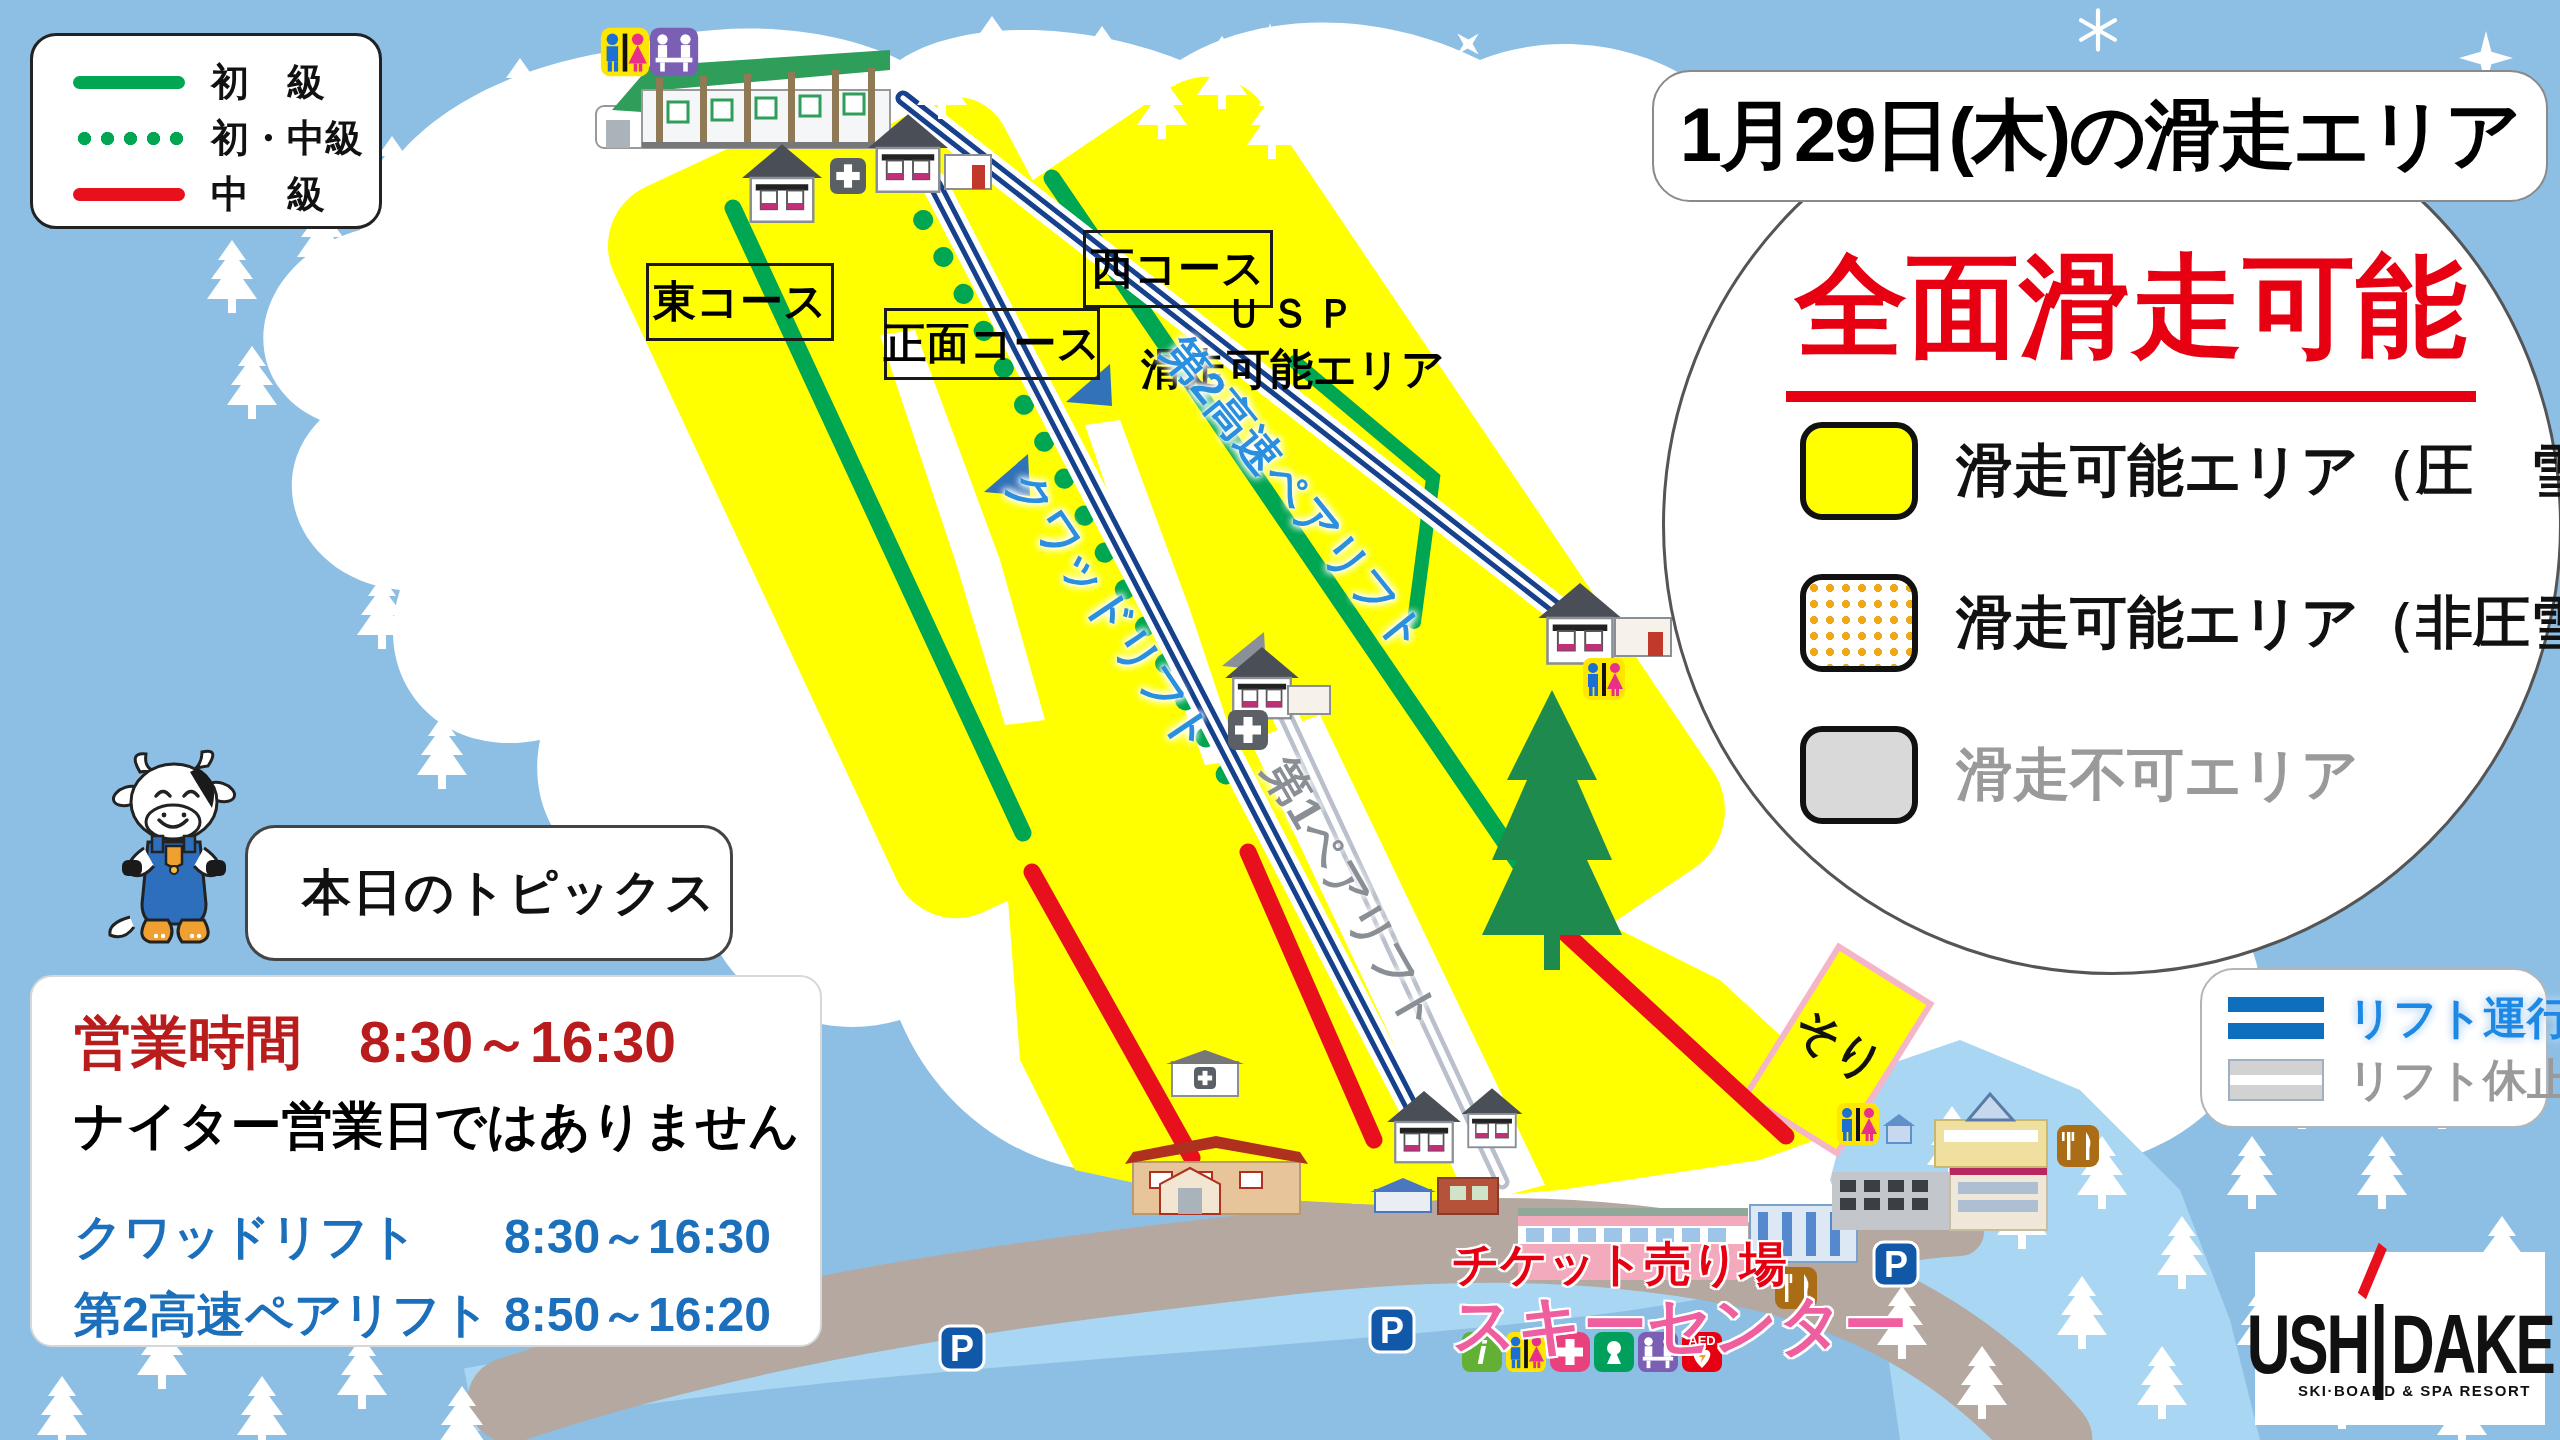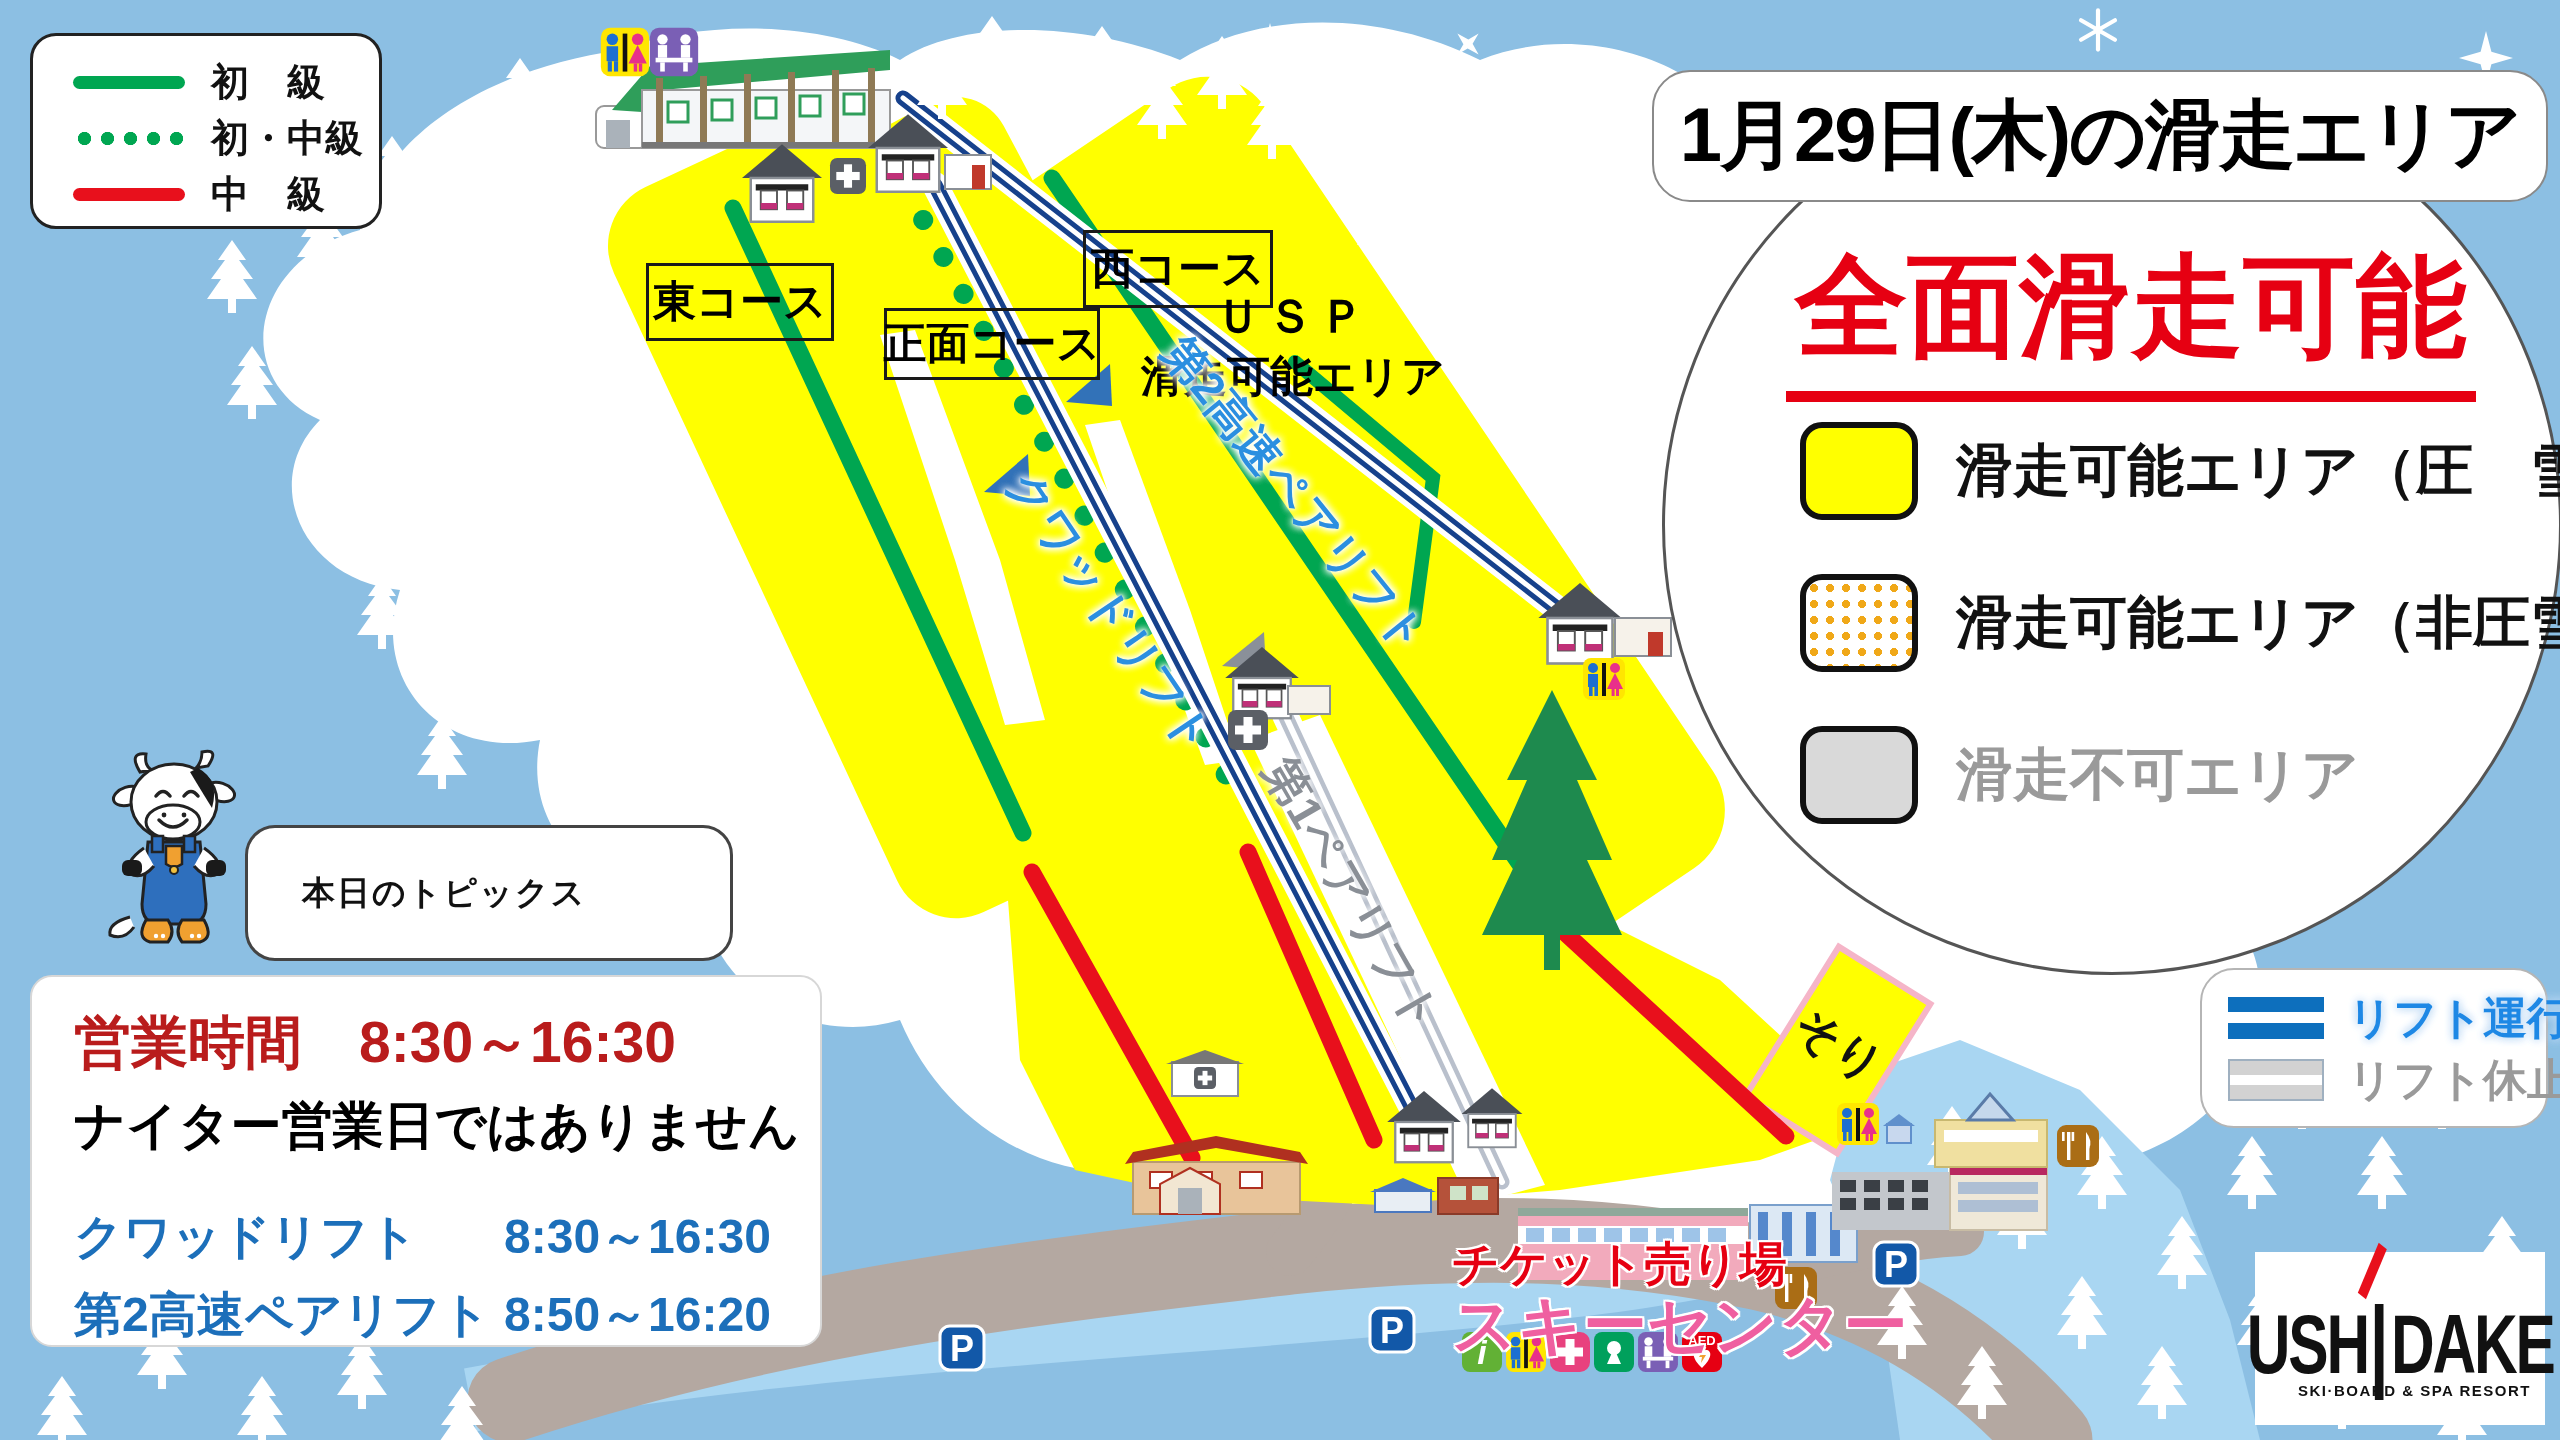--- a/index.html
+++ b/index.html
@@ -63,7 +63,7 @@
   .course-box{position:absolute;border:3px solid #1a1a1a;display:flex;align-items:center;justify-content:center;z-index:2;}
   .course-box .t{font-size:43px;font-weight:bold;color:#000;white-space:nowrap;}
   .usp{left:1128px;top:286px;width:330px;text-align:center;z-index:2;}
-  .usp .l1{font-size:46px;font-weight:bold;color:#000;letter-spacing:6px;}
+  .usp .l1{font-size:40px;font-weight:bold;color:#000;letter-spacing:6px;}
   .usp .l2{font-size:43px;font-weight:bold;color:#000;white-space:nowrap;}
   .rot-label{position:absolute;font-weight:bold;white-space:nowrap;z-index:2;}
   .rot-label.blue{color:#2b8fe0;text-shadow:0 0 9px #fff,0 0 9px #fff,0 0 9px #fff,0 0 3px #fff;}

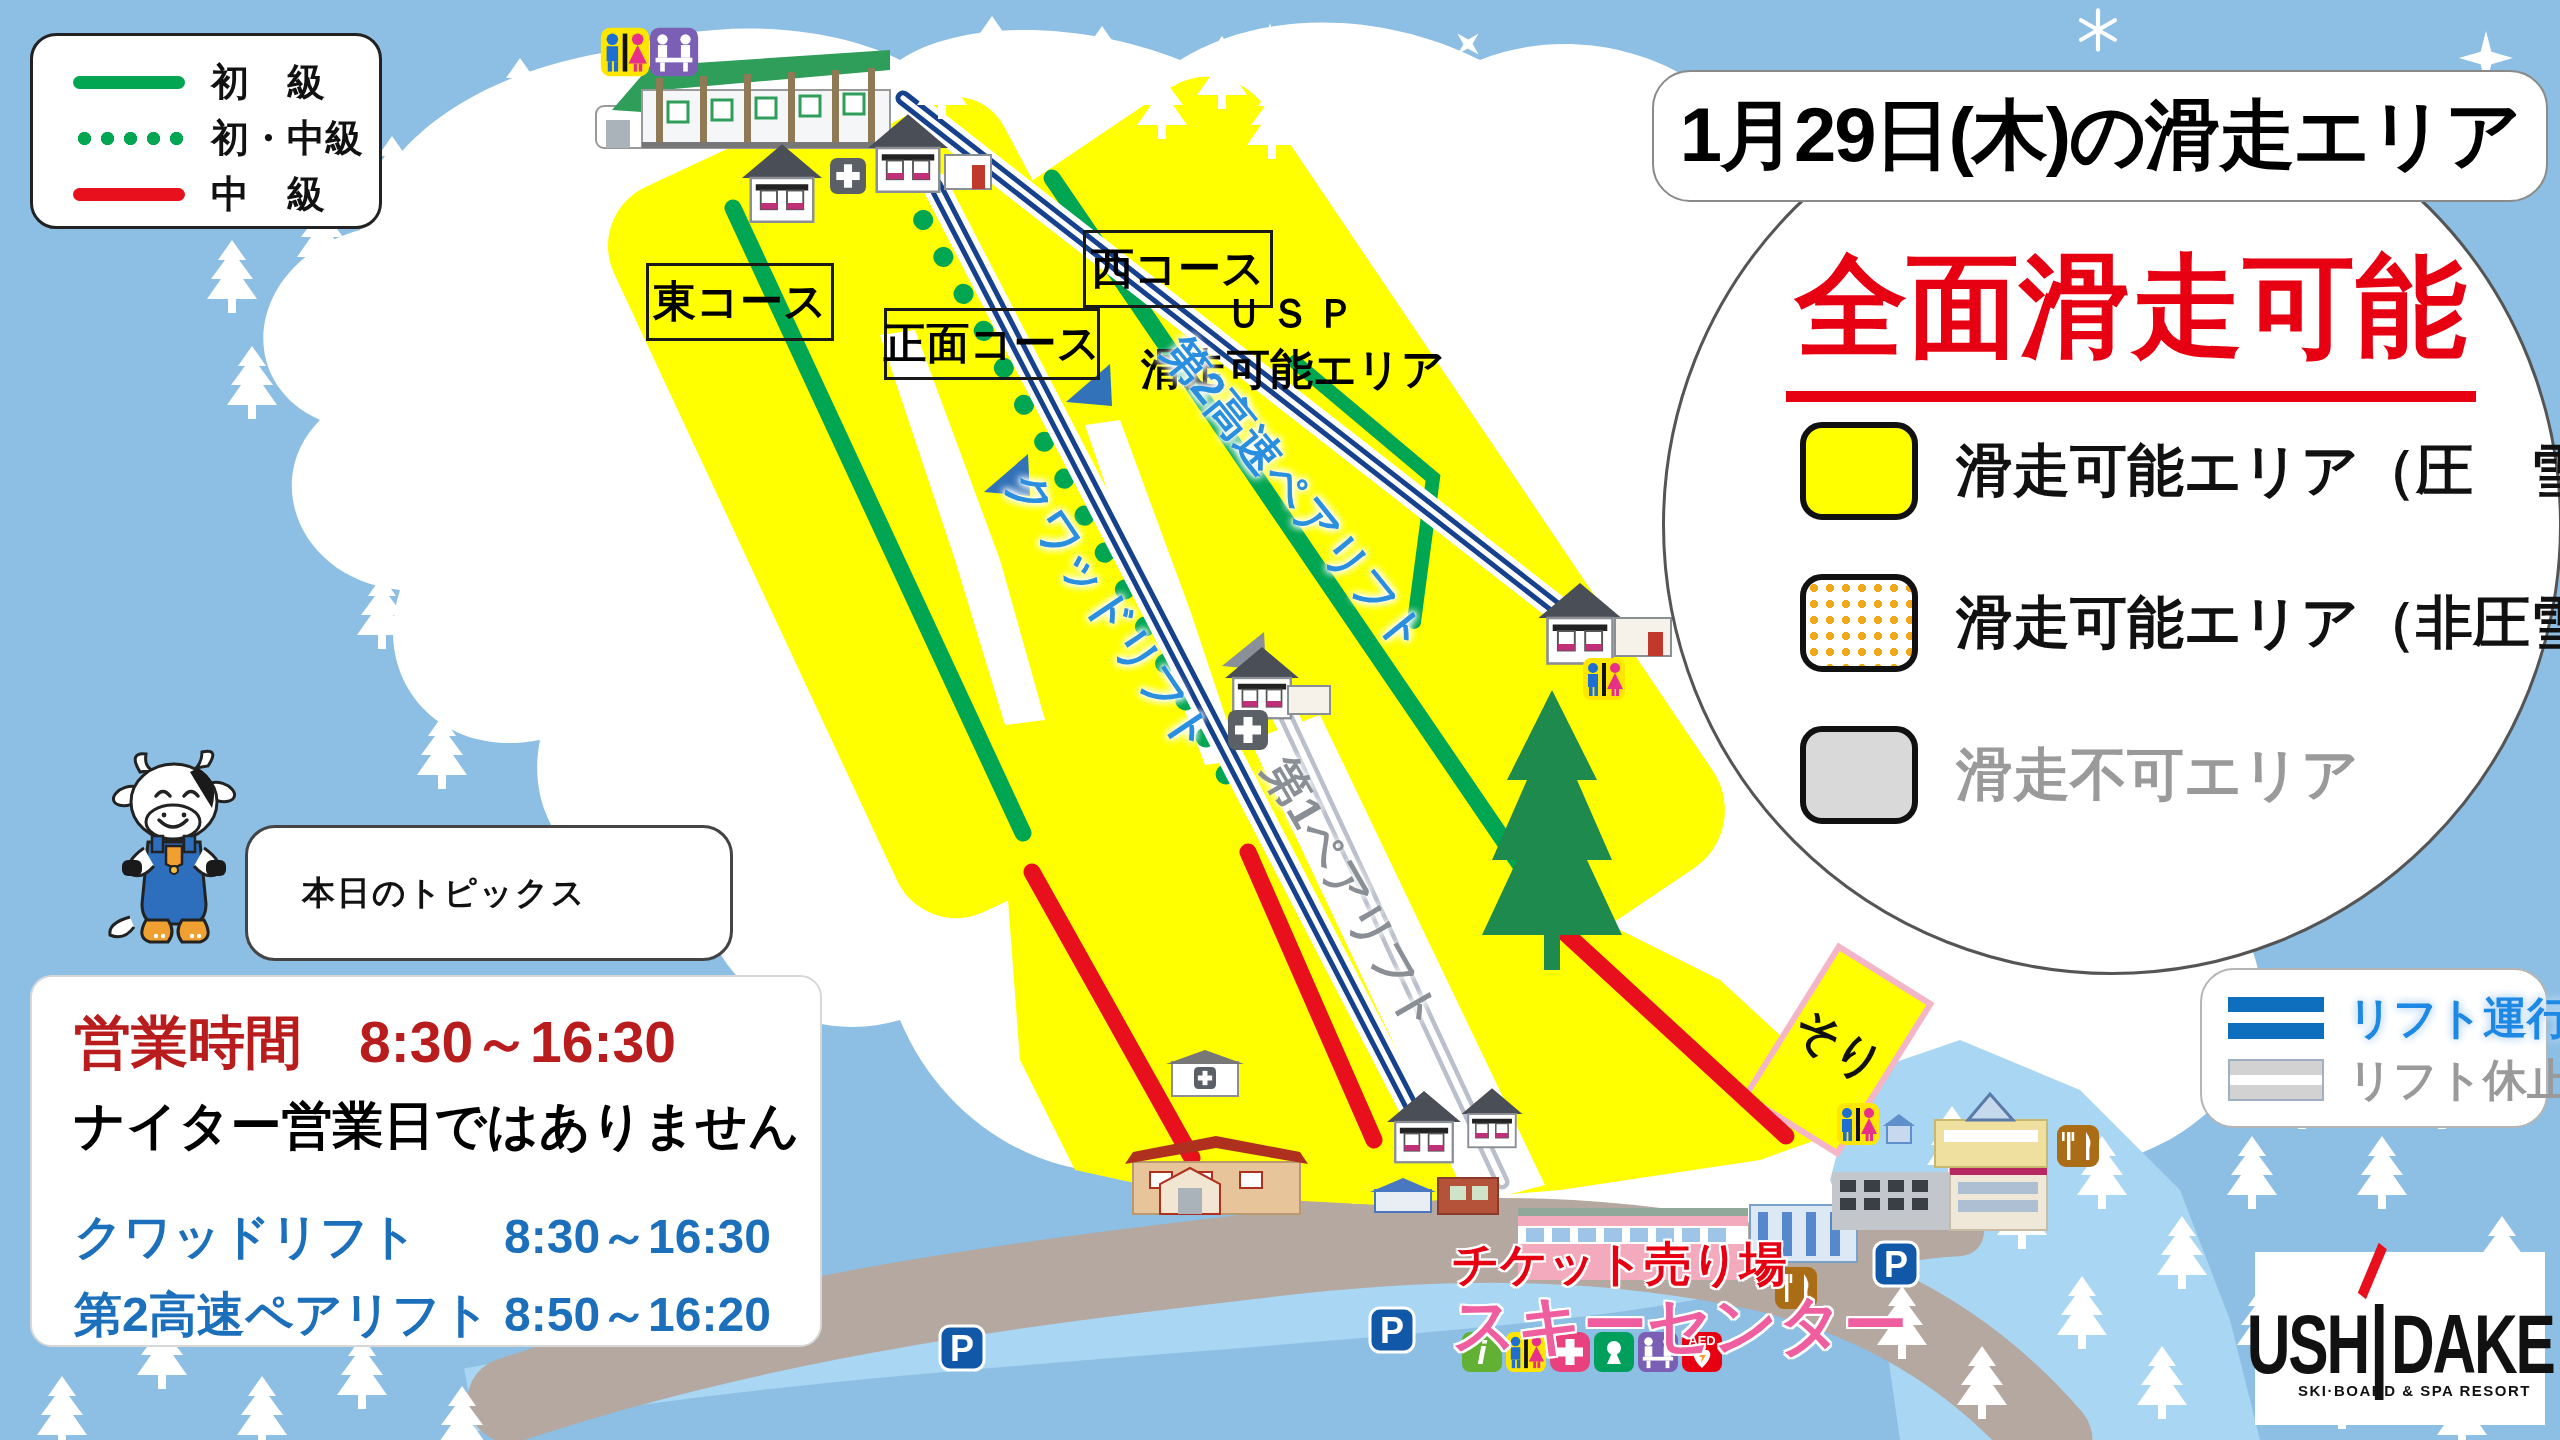--- a/index.html
+++ b/index.html
@@ -34,7 +34,7 @@
 
   .topics-box{left:245px;top:825px;width:488px;height:136px;border:3px solid #444;border-radius:30px;z-index:3;
     display:flex;align-items:center;padding-left:54px;}
-  .topics-box .t{font-size:33px;font-weight:bold;color:#111;letter-spacing:2px;white-space:nowrap;}
+  .topics-box .t{font-size:49px;font-weight:bold;color:#111;letter-spacing:2px;white-space:nowrap;}
 
   .hours-panel{left:30px;top:975px;width:792px;height:372px;border:2px solid #d7d7d7;border-radius:22px;z-index:3;padding:28px 30px 0 42px;}
   .hours-line1{font-size:57px;font-weight:bold;color:#b91c1c;white-space:nowrap;}

